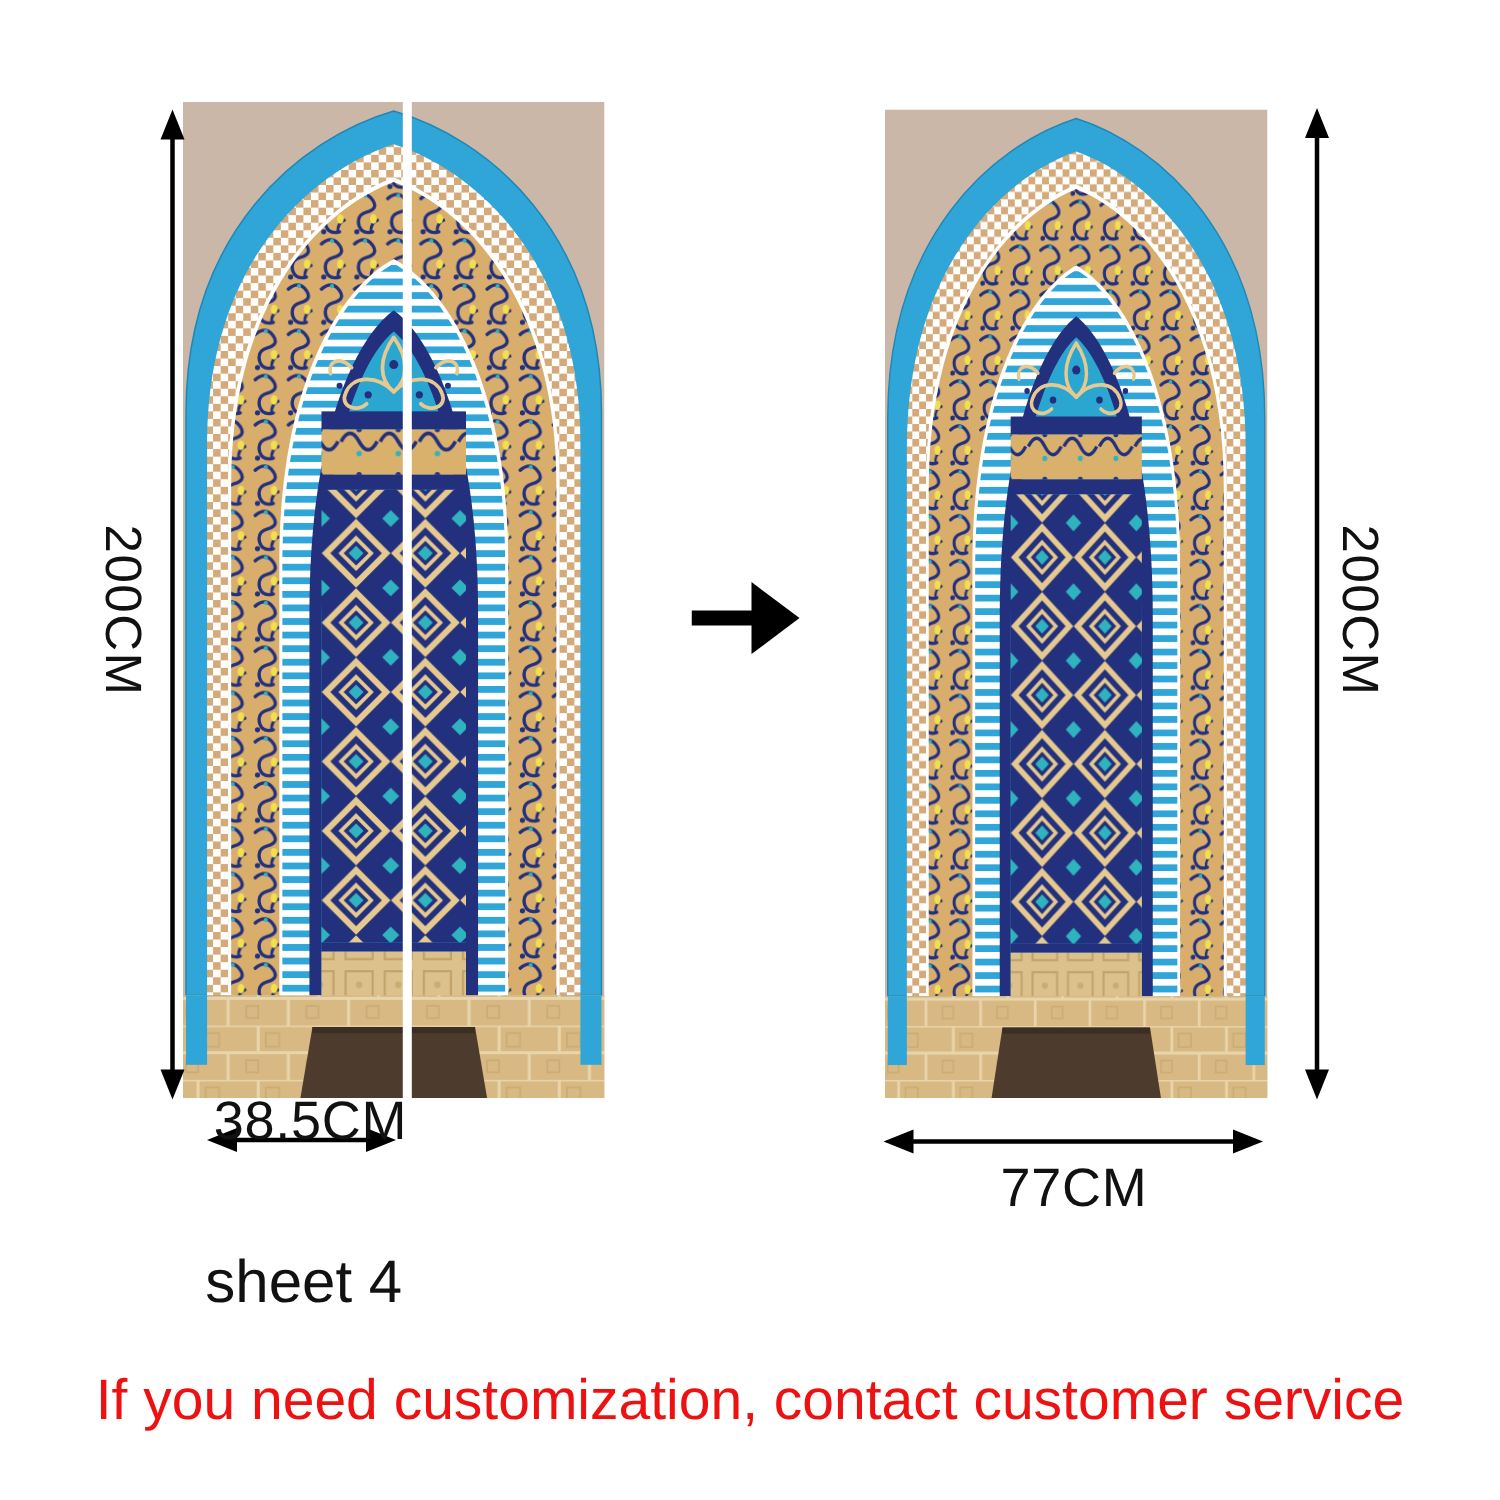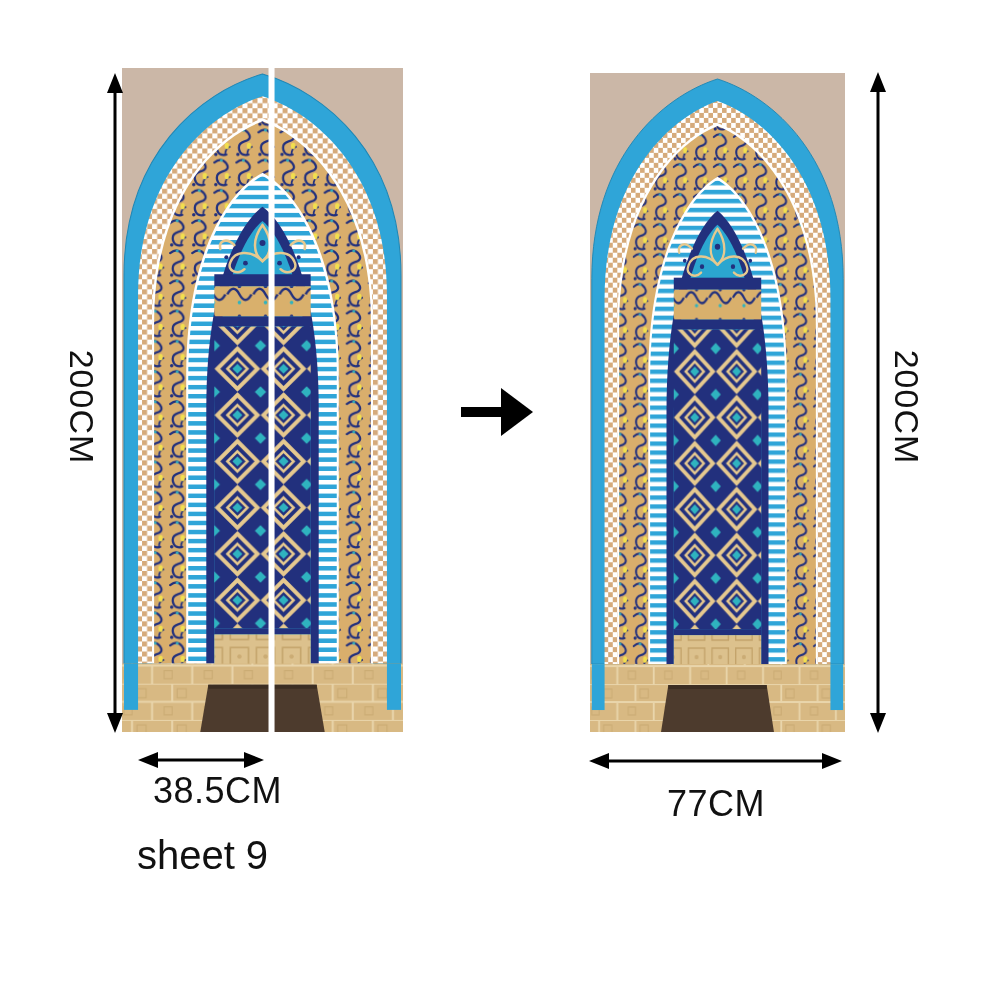--- a/index.html
+++ b/index.html
@@ -165,7 +165,7 @@
   <div class="abs dim-label-v" style="left:81px;top:407px;">200CM</div>
   <div class="abs dim-label-v" style="left:906px;top:407px;">200CM</div>
 
-  <div class="abs dim-label" style="left:132px;top:770px;width:150px;text-align:right;">38.5CM</div>
+  <div class="abs dim-label" style="left:132px;top:726px;width:150px;">38.5CM</div>
   <div class="abs dim-label" style="left:588px;top:771px;width:256px;margin-top:12px;">77CM</div>
 
   <div class="abs caption" style="left:125px;top:833px;width:155px;">sheet 9</div>

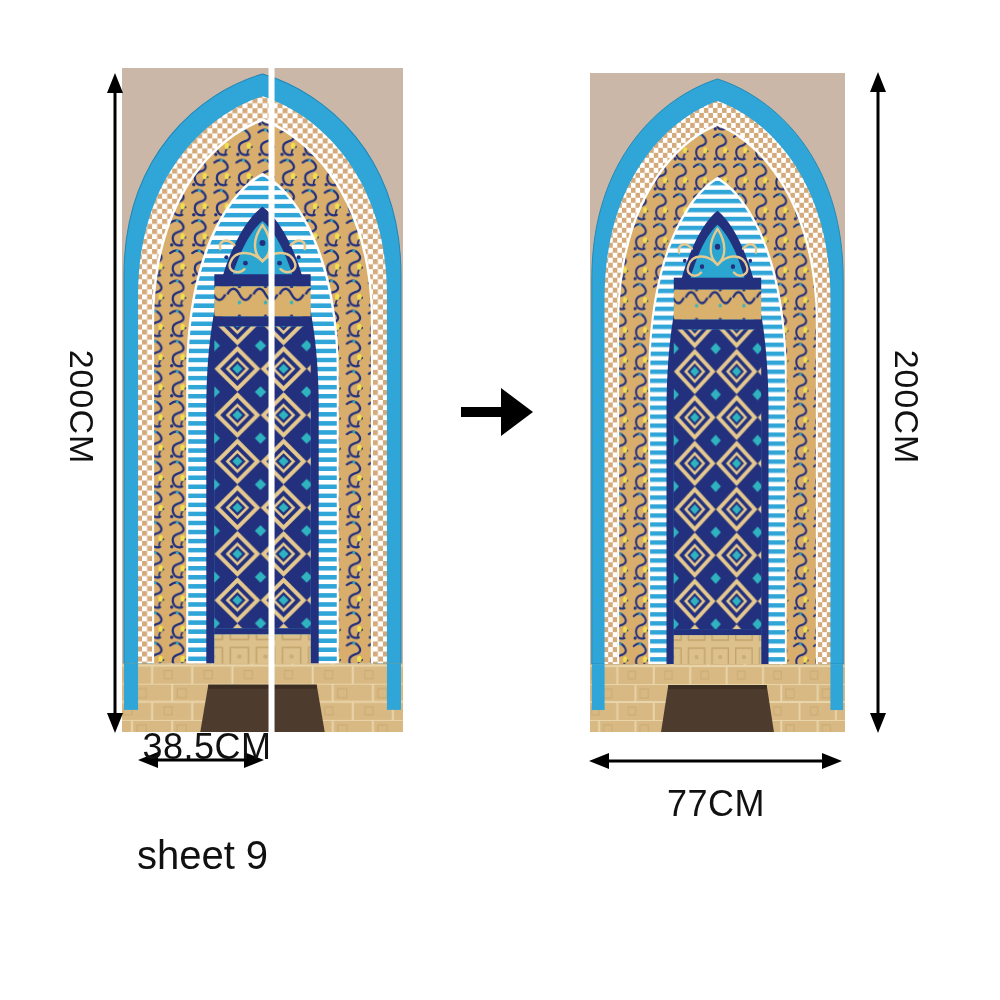--- a/index.html
+++ b/index.html
@@ -166,7 +166,7 @@
   <div class="abs dim-label-v" style="left:906px;top:407px;">200CM</div>
 
   <div class="abs dim-label" style="left:132px;top:726px;width:150px;">38.5CM</div>
-  <div class="abs dim-label" style="left:588px;top:771px;width:256px;margin-top:12px;">77CM</div>
+  <div class="abs dim-label" style="left:588px;top:771px;width:256px;">77CM</div>
 
   <div class="abs caption" style="left:125px;top:833px;width:155px;">sheet 9</div>
 

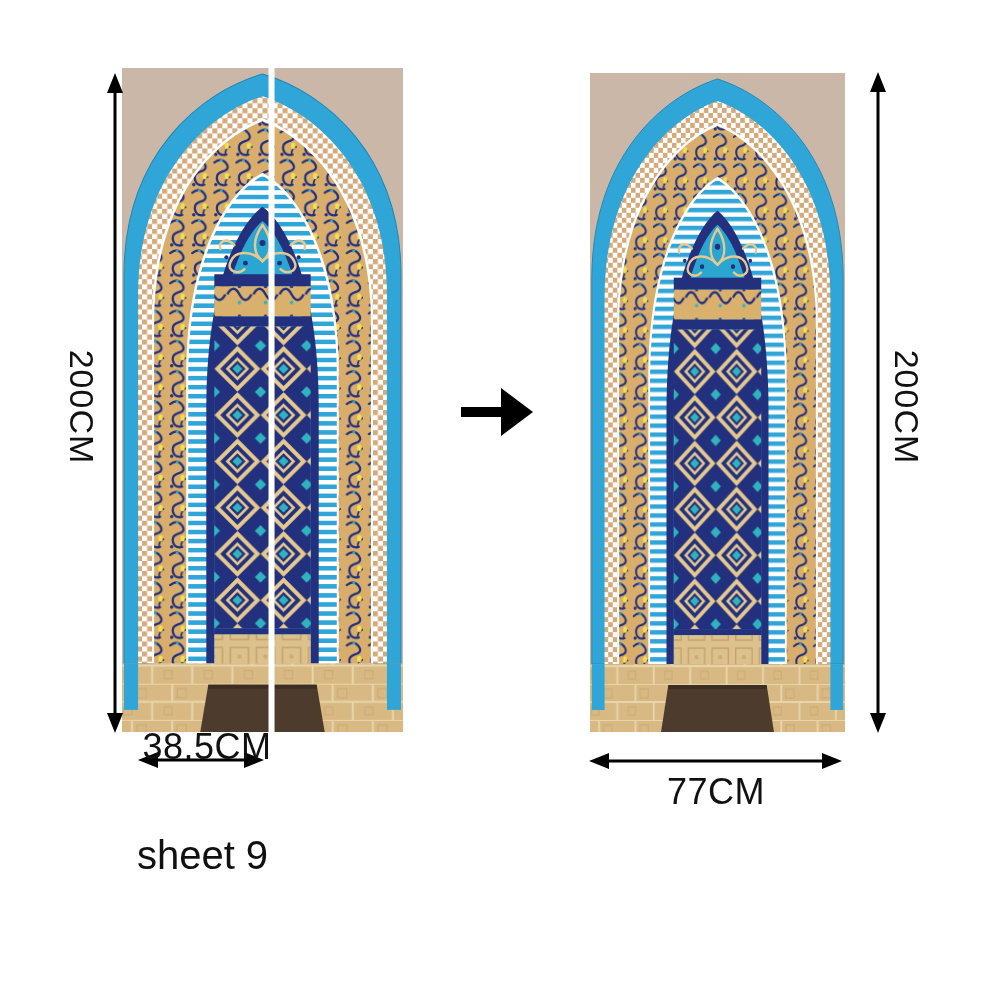--- a/index.html
+++ b/index.html
@@ -168,7 +168,7 @@
   <div class="abs dim-label" style="left:132px;top:726px;width:150px;">38.5CM</div>
   <div class="abs dim-label" style="left:588px;top:771px;width:256px;">77CM</div>
 
-  <div class="abs caption" style="left:125px;top:833px;width:155px;">sheet 9</div>
+  <div class="abs caption" style="left:125px;top:833px;width:155px;">sheet 4</div>
 
 
 </div>

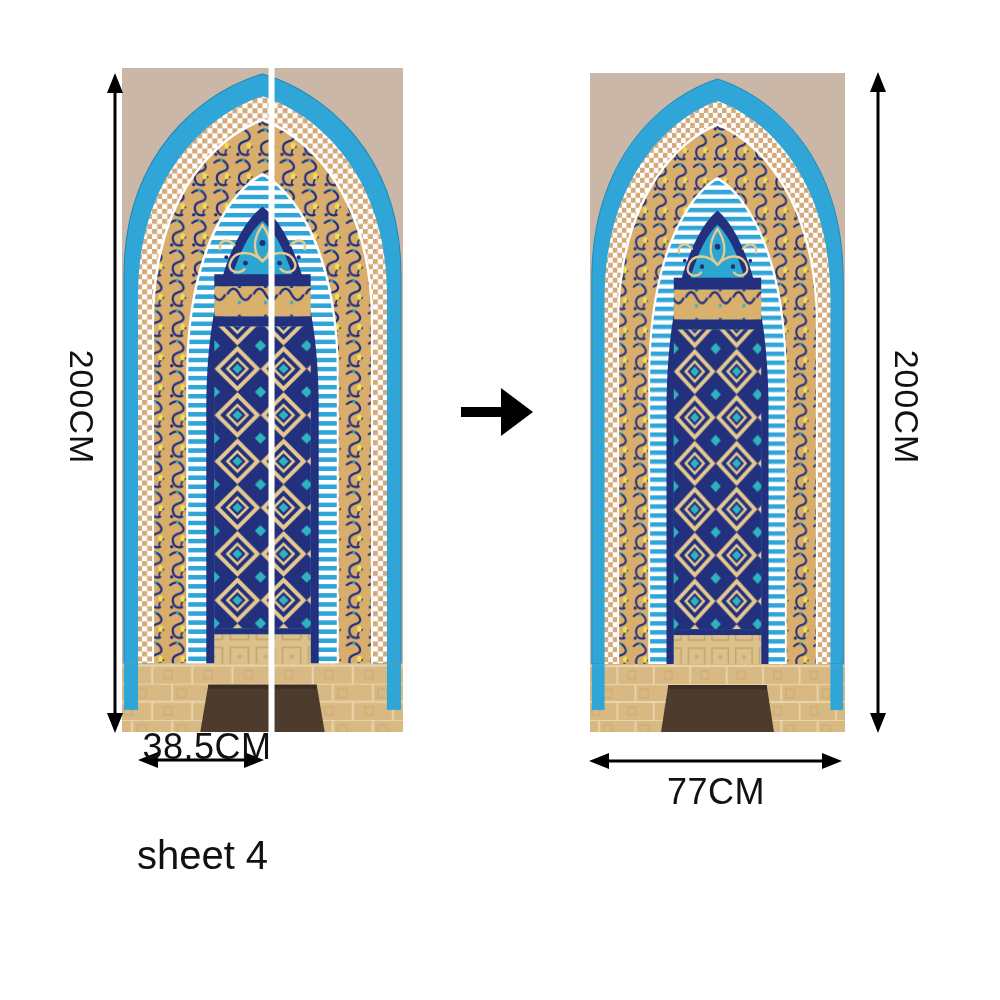--- a/index.html
+++ b/index.html
@@ -170,6 +170,7 @@
 
   <div class="abs caption" style="left:125px;top:833px;width:155px;">sheet 4</div>
 
+  <div class="abs notice" style="left:0px;top:913px;">If you need customization, contact customer service</div>
 
 </div>
 

